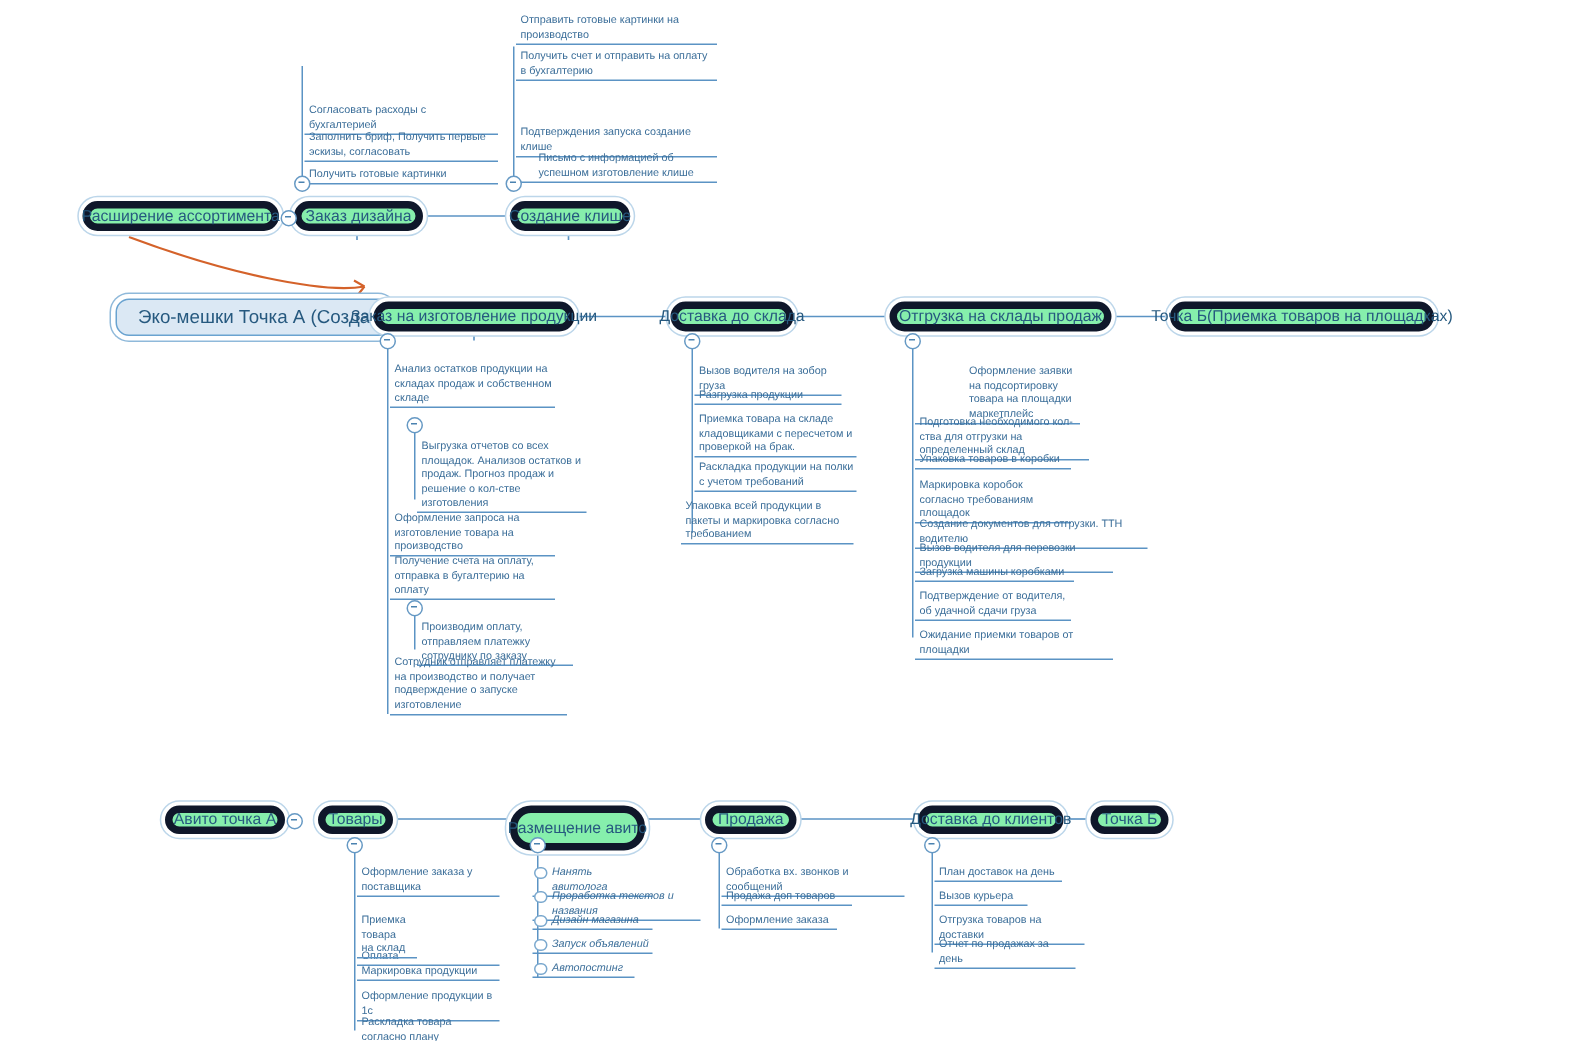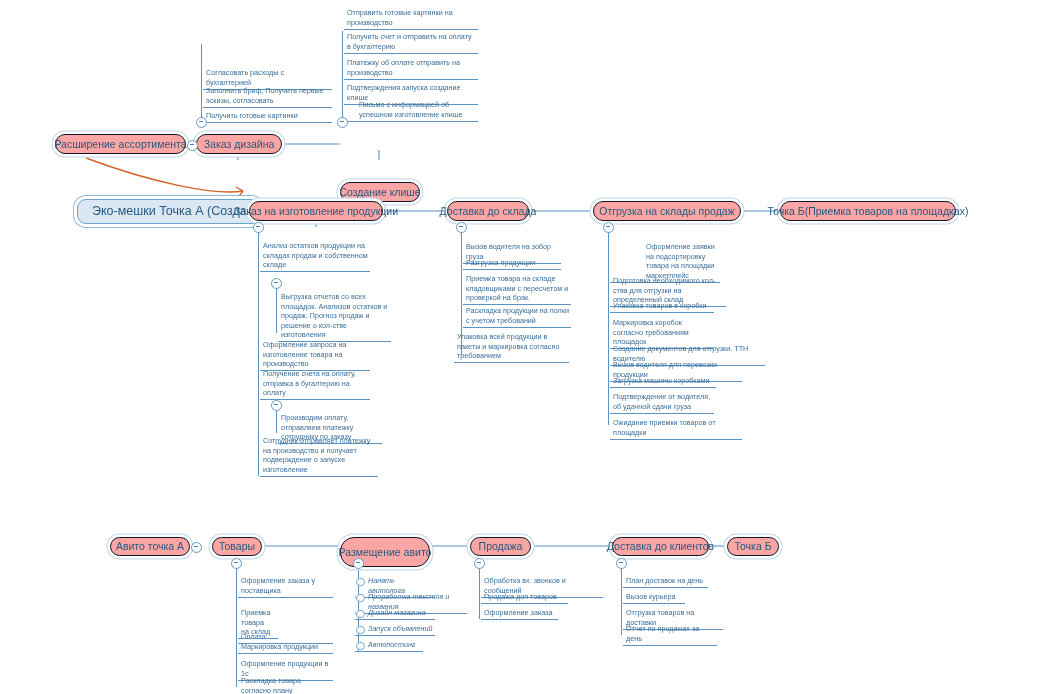--- a/index.html
+++ b/index.html
@@ -129,7 +129,6 @@
   <div class="vrail" style="left:341.5px;top:31px;height:91px;"></div>
   <div class="sub" style="left:344px;top:7px;width:134px;">Отправить готовые картинки на производство</div>
   <div class="sub" style="left:344px;top:31px;width:134px;">Получить счет и отправить на оплату в бухгалтерию</div>
-  <div class="sub" style="left:344px;top:57px;width:134px;">Платежку об оплате отправить на производство</div>
   <div class="sub" style="left:344px;top:82px;width:134px;">Подтверждения запуска создание клише</div>
   <div class="sub" style="left:344px;top:99px;width:134px;padding-left:15px;">Письмо с информацией об успешном изготовление клише</div>
 

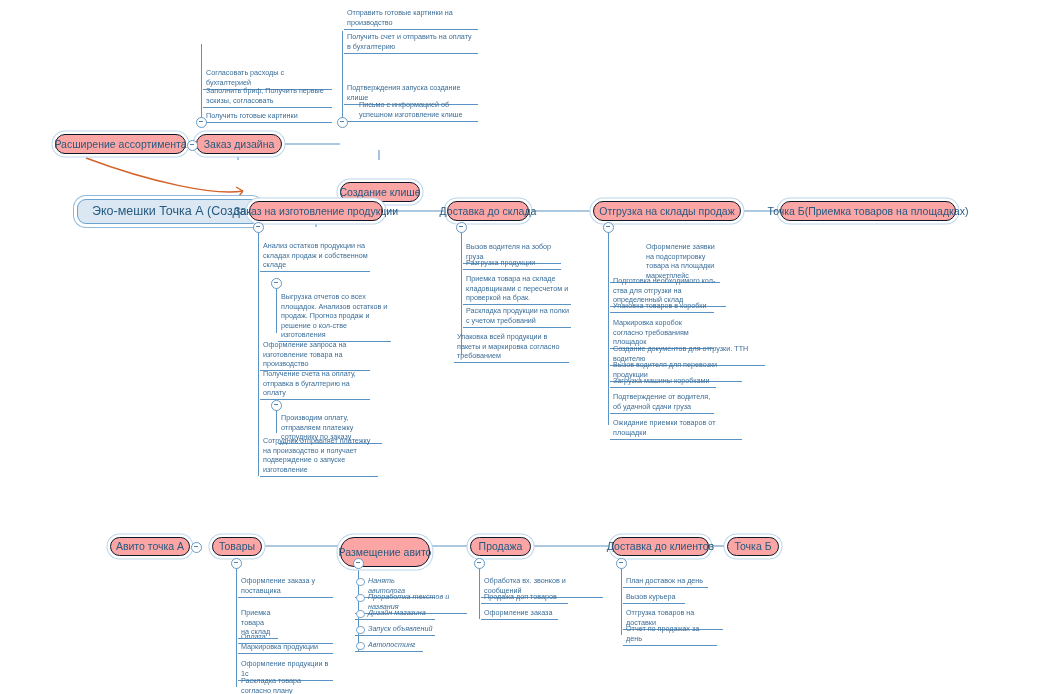--- a/index.html
+++ b/index.html
@@ -15,8 +15,8 @@
   .node{
     position:absolute;
     box-sizing:border-box;
-    background:#fca5a5;
-    border:1px solid #0f172a;
+    background:#86efac;
+    border:5px solid #0f172a;
     border-radius:14px;
     color:#26597f;
     font-size:10.5px;

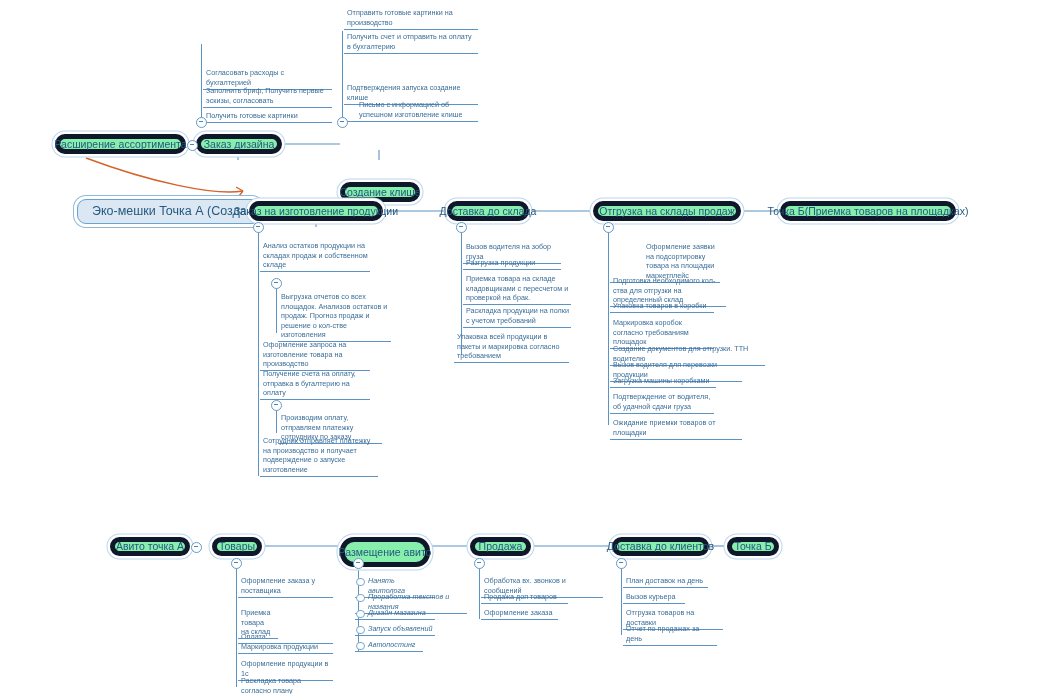--- a/index.html
+++ b/index.html
@@ -116,7 +116,7 @@
 
   <div class="node" style="left:196px;top:134px;width:86px;height:20px;">Заказ дизайна</div>
 
-  <div class="node" style="left:340px;top:134px;width:80px;height:20px;margin-top:48px;">Создание клише</div>
+  <div class="node" style="left:340px;top:134px;width:80px;height:20px;">Создание клише</div>
 
   <div class="toggle" style="left:196px;top:117px;"></div>
   <div class="toggle" style="left:337px;top:117px;"></div>

